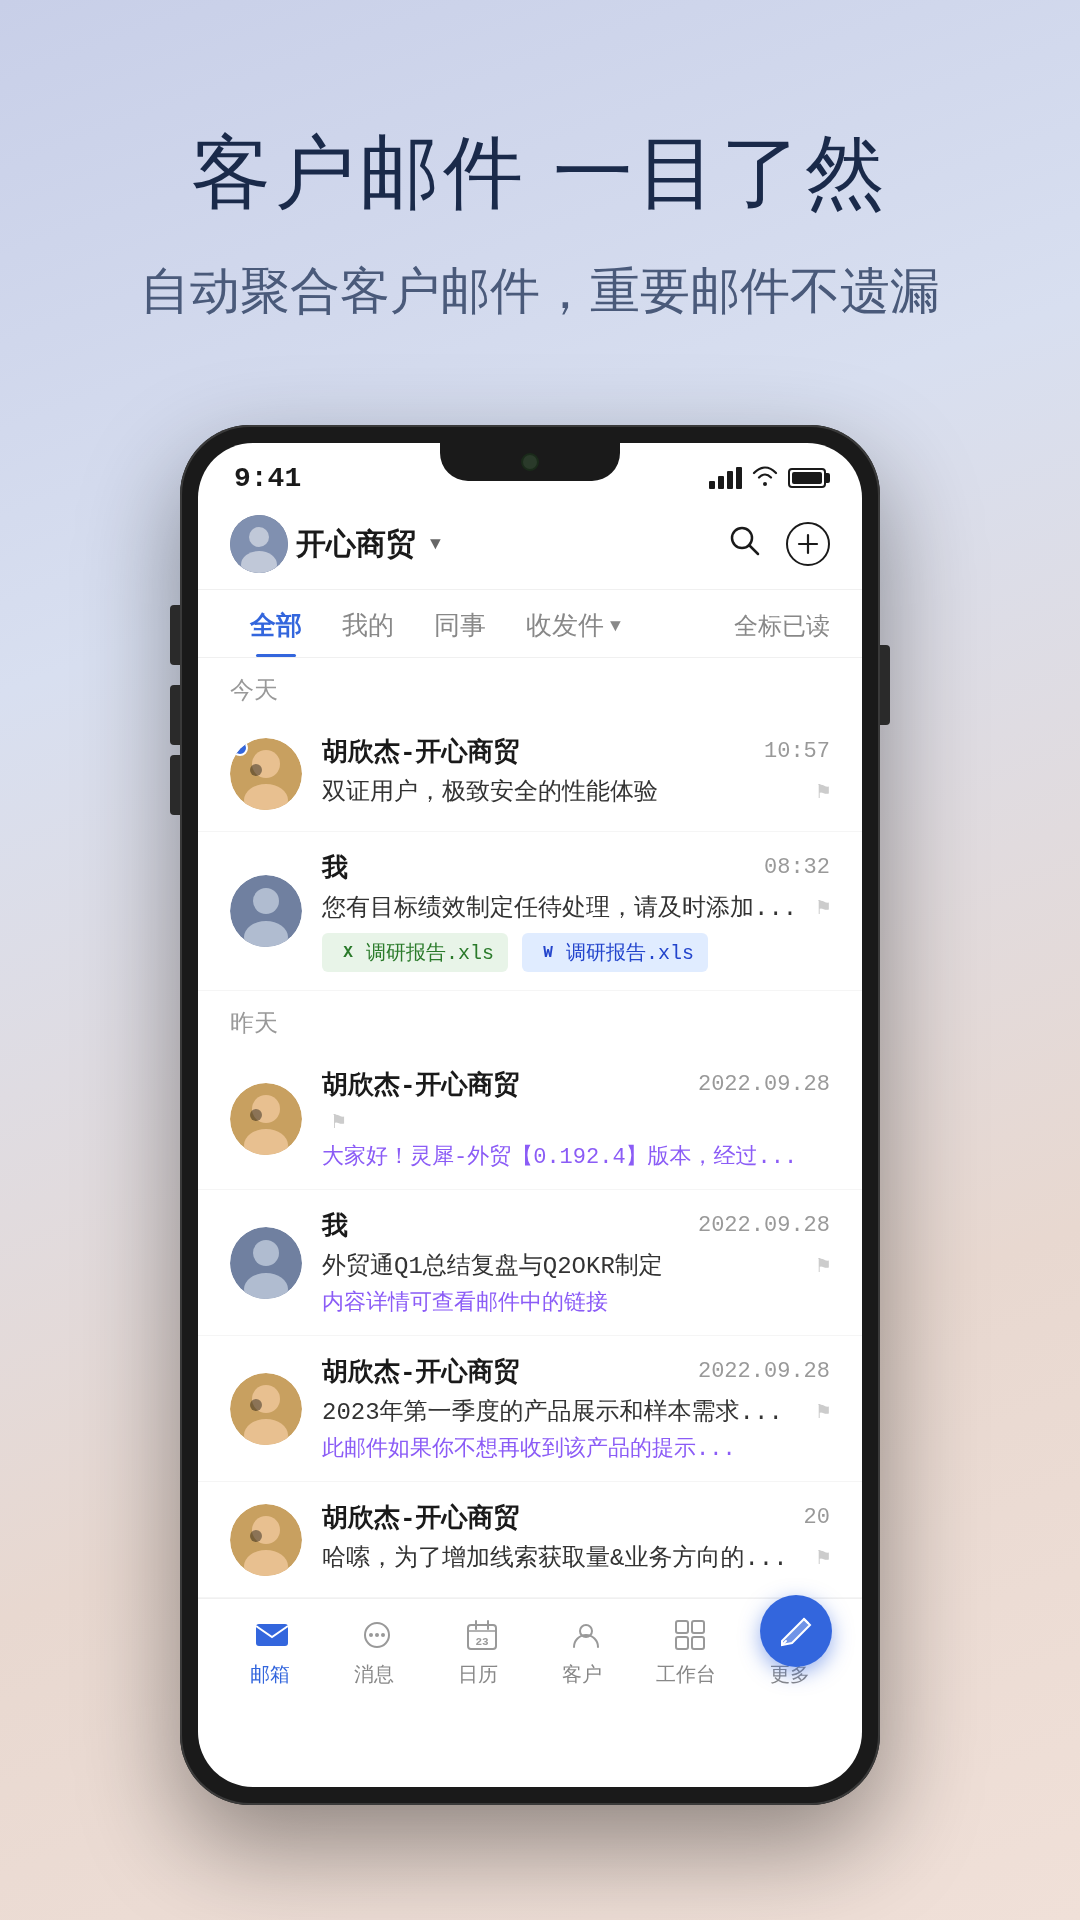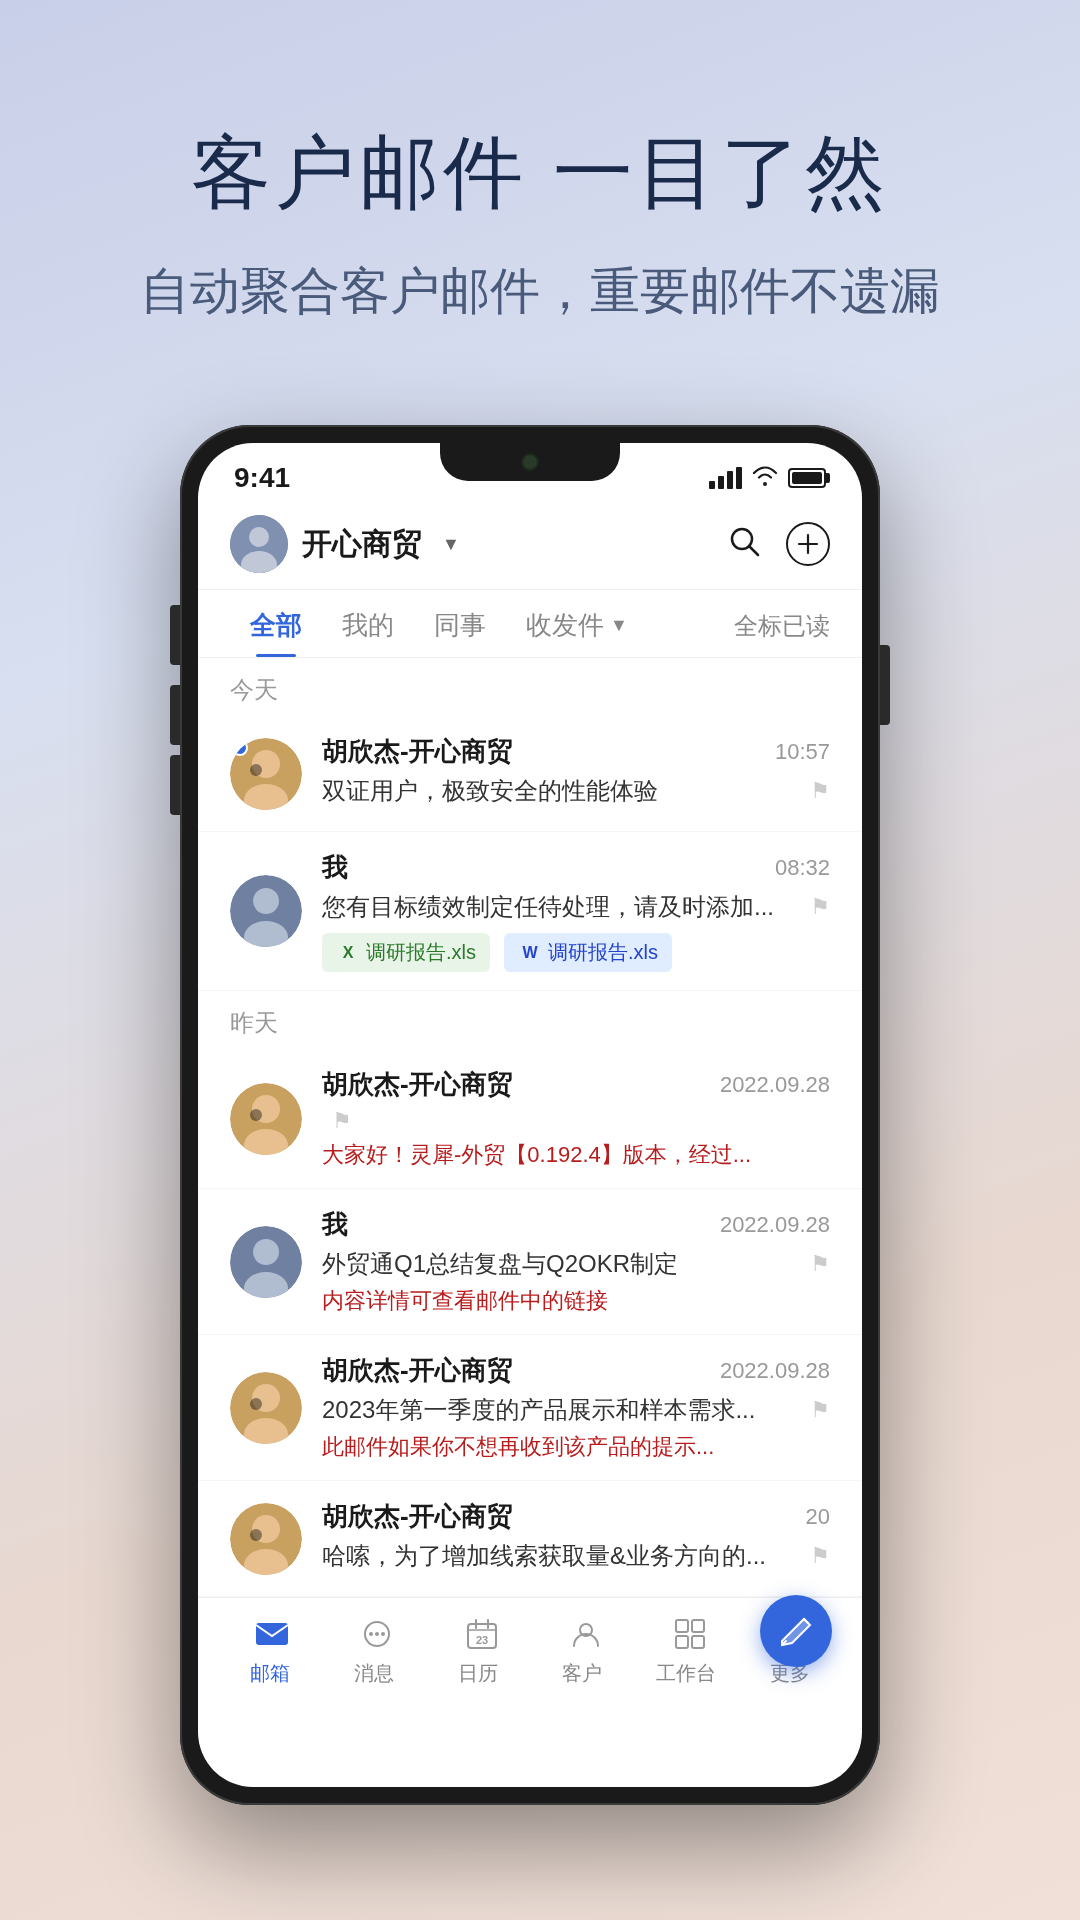--- a/index.html
+++ b/index.html
@@ -38,6 +38,7 @@
       position: relative;
       width: 720px;
       margin: 40px auto 0;
+      font-family: Liberation Mono, monospace;
     }
     .phone-outer {
       width: 700px;

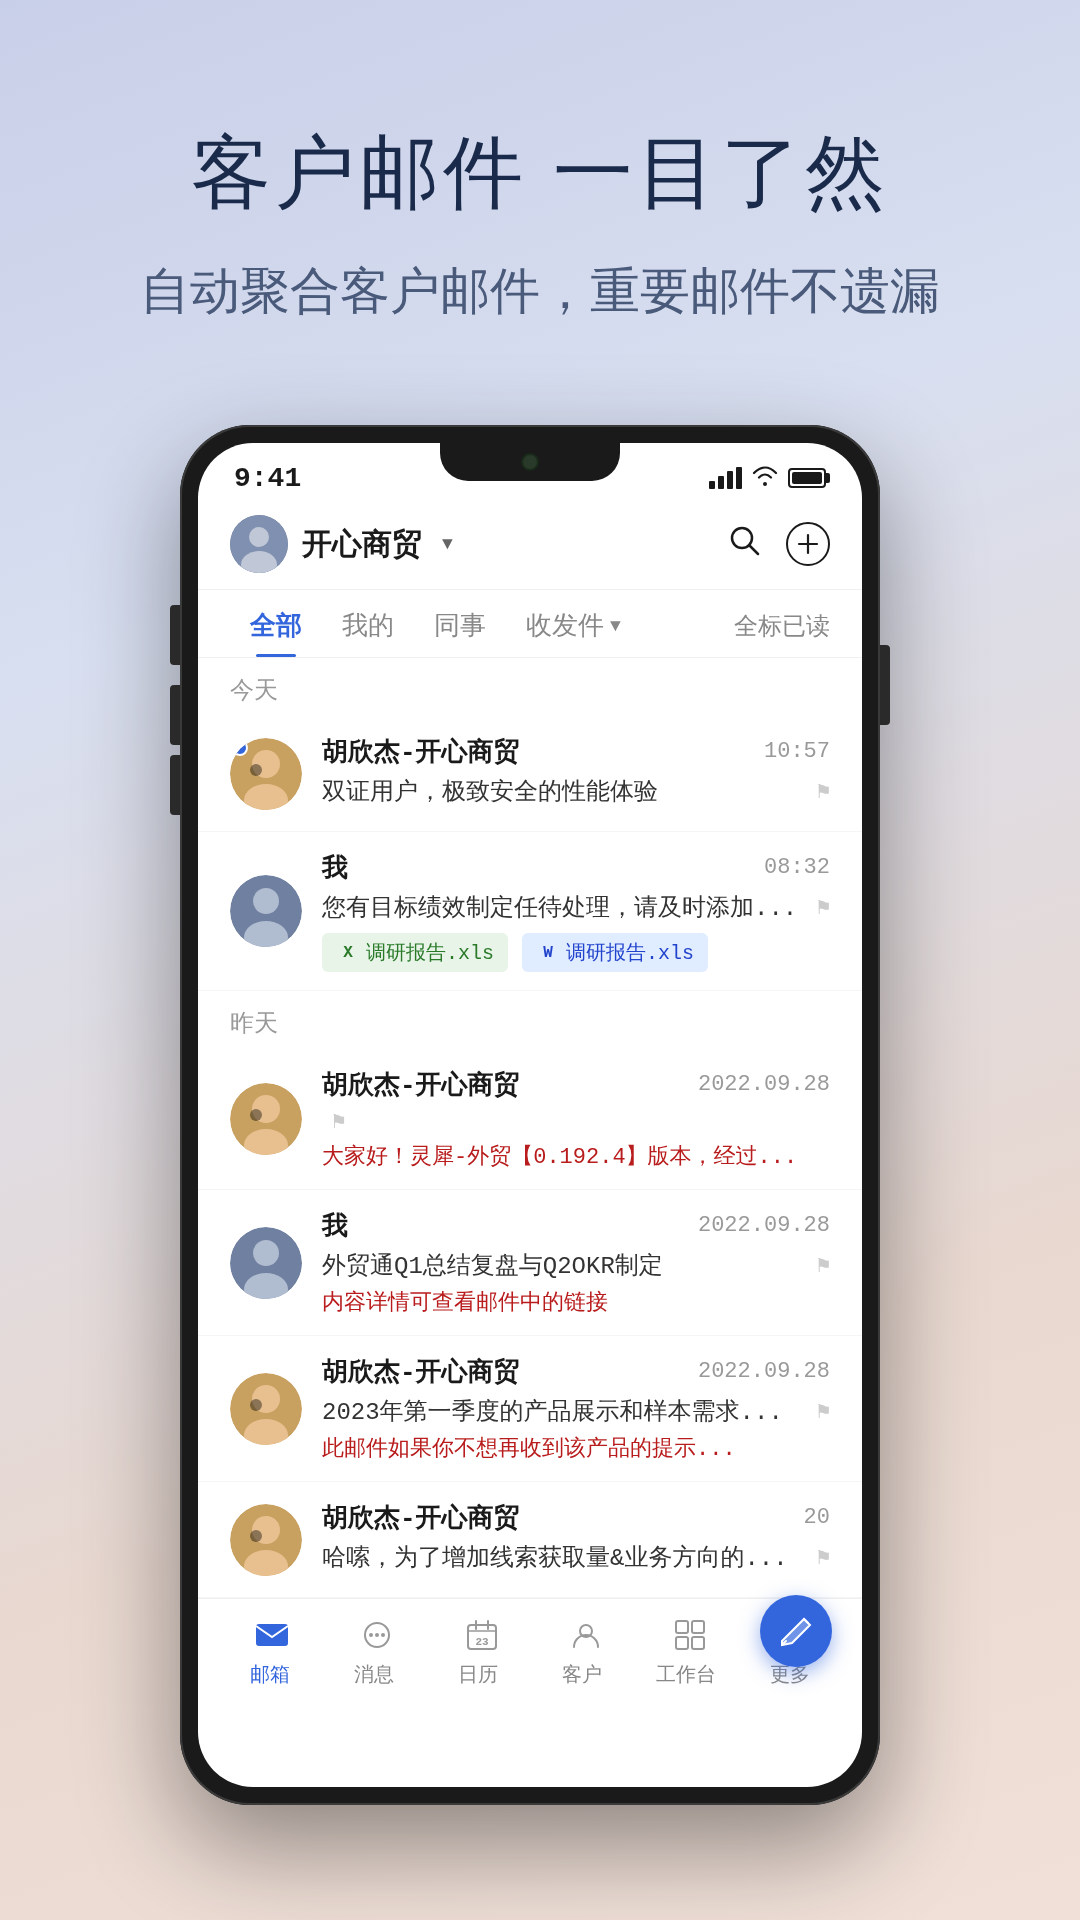--- a/index.html
+++ b/index.html
@@ -175,7 +175,7 @@
     .app-header-left {
       display: flex;
       align-items: center;
-      gap: 14px;
+      gap: 8px;
     }
     .company-avatar {
       width: 58px;

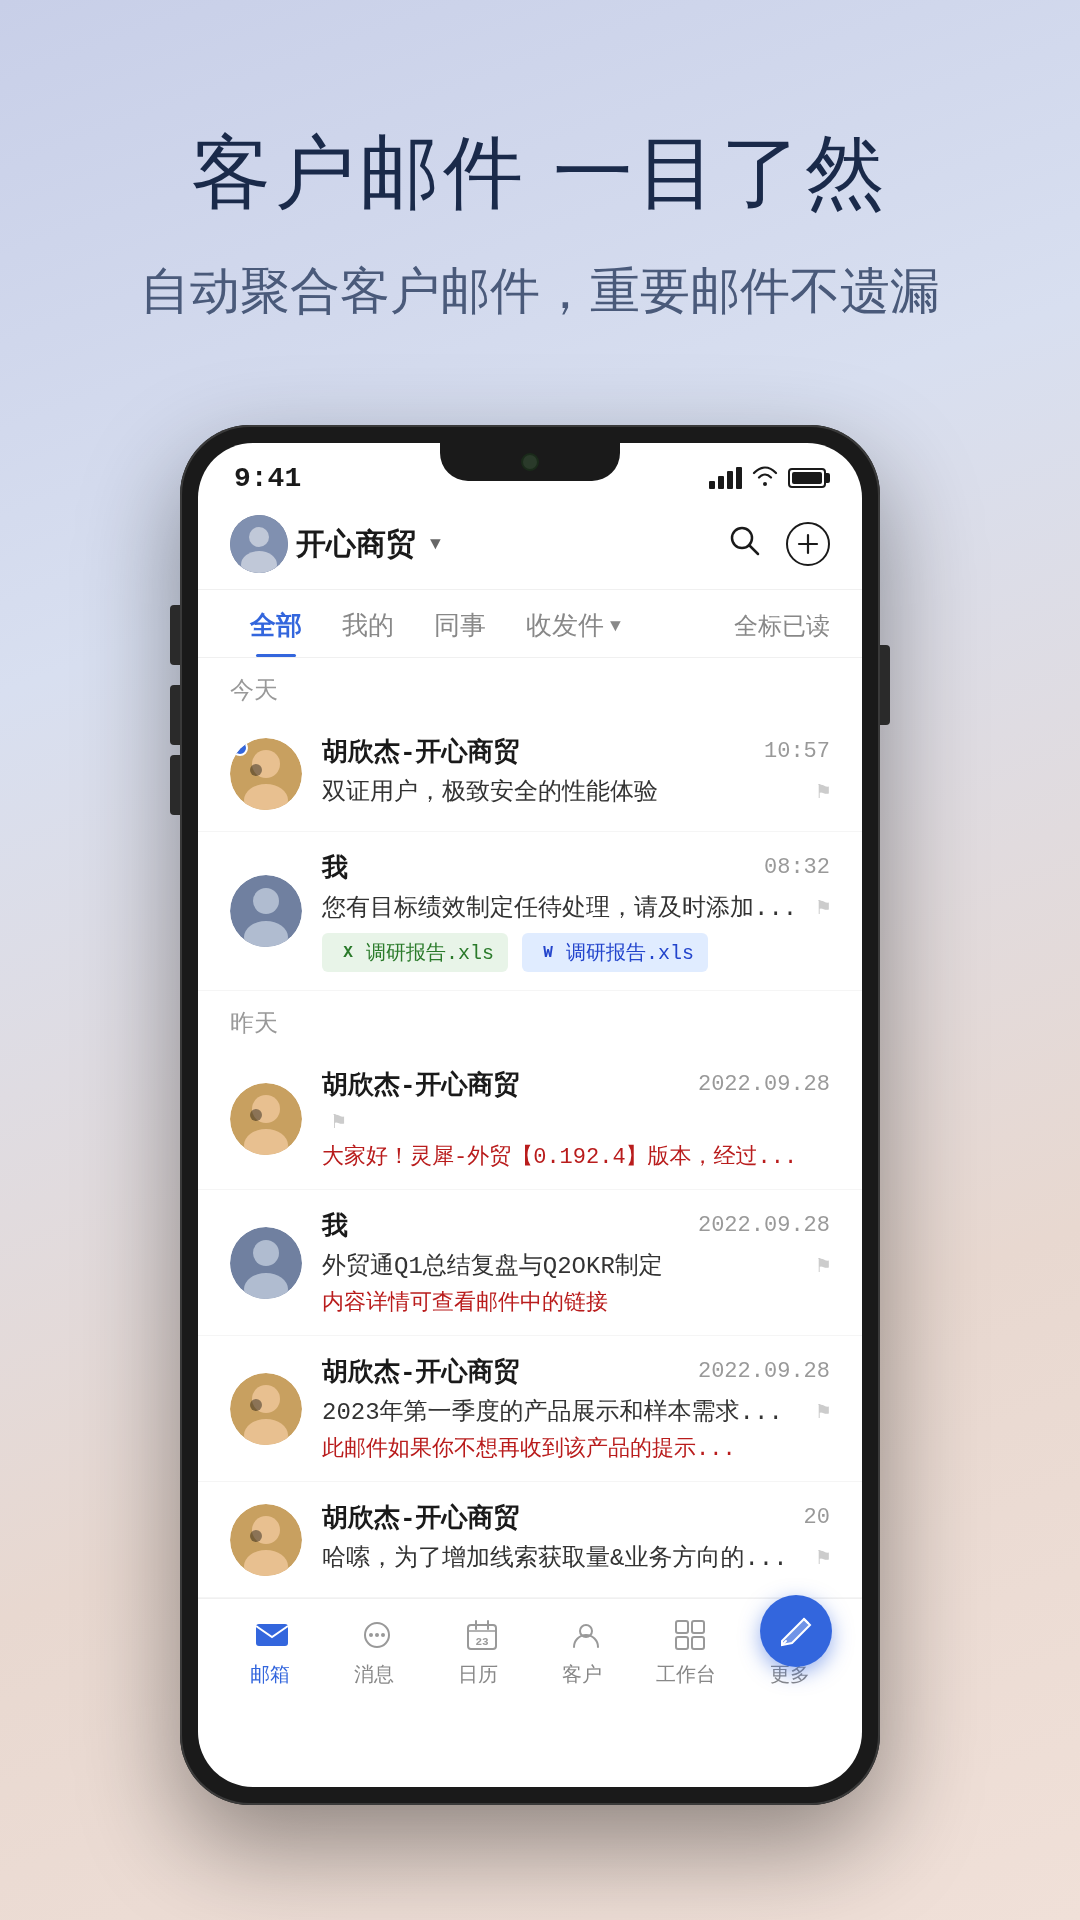--- a/index.html
+++ b/index.html
@@ -324,7 +324,7 @@
     }
     .email-preview {
       font-size: 22px;
-      color: #b91c1c;
+      color: #8b5cf6;
       white-space: nowrap;
       overflow: hidden;
       text-overflow: ellipsis;

